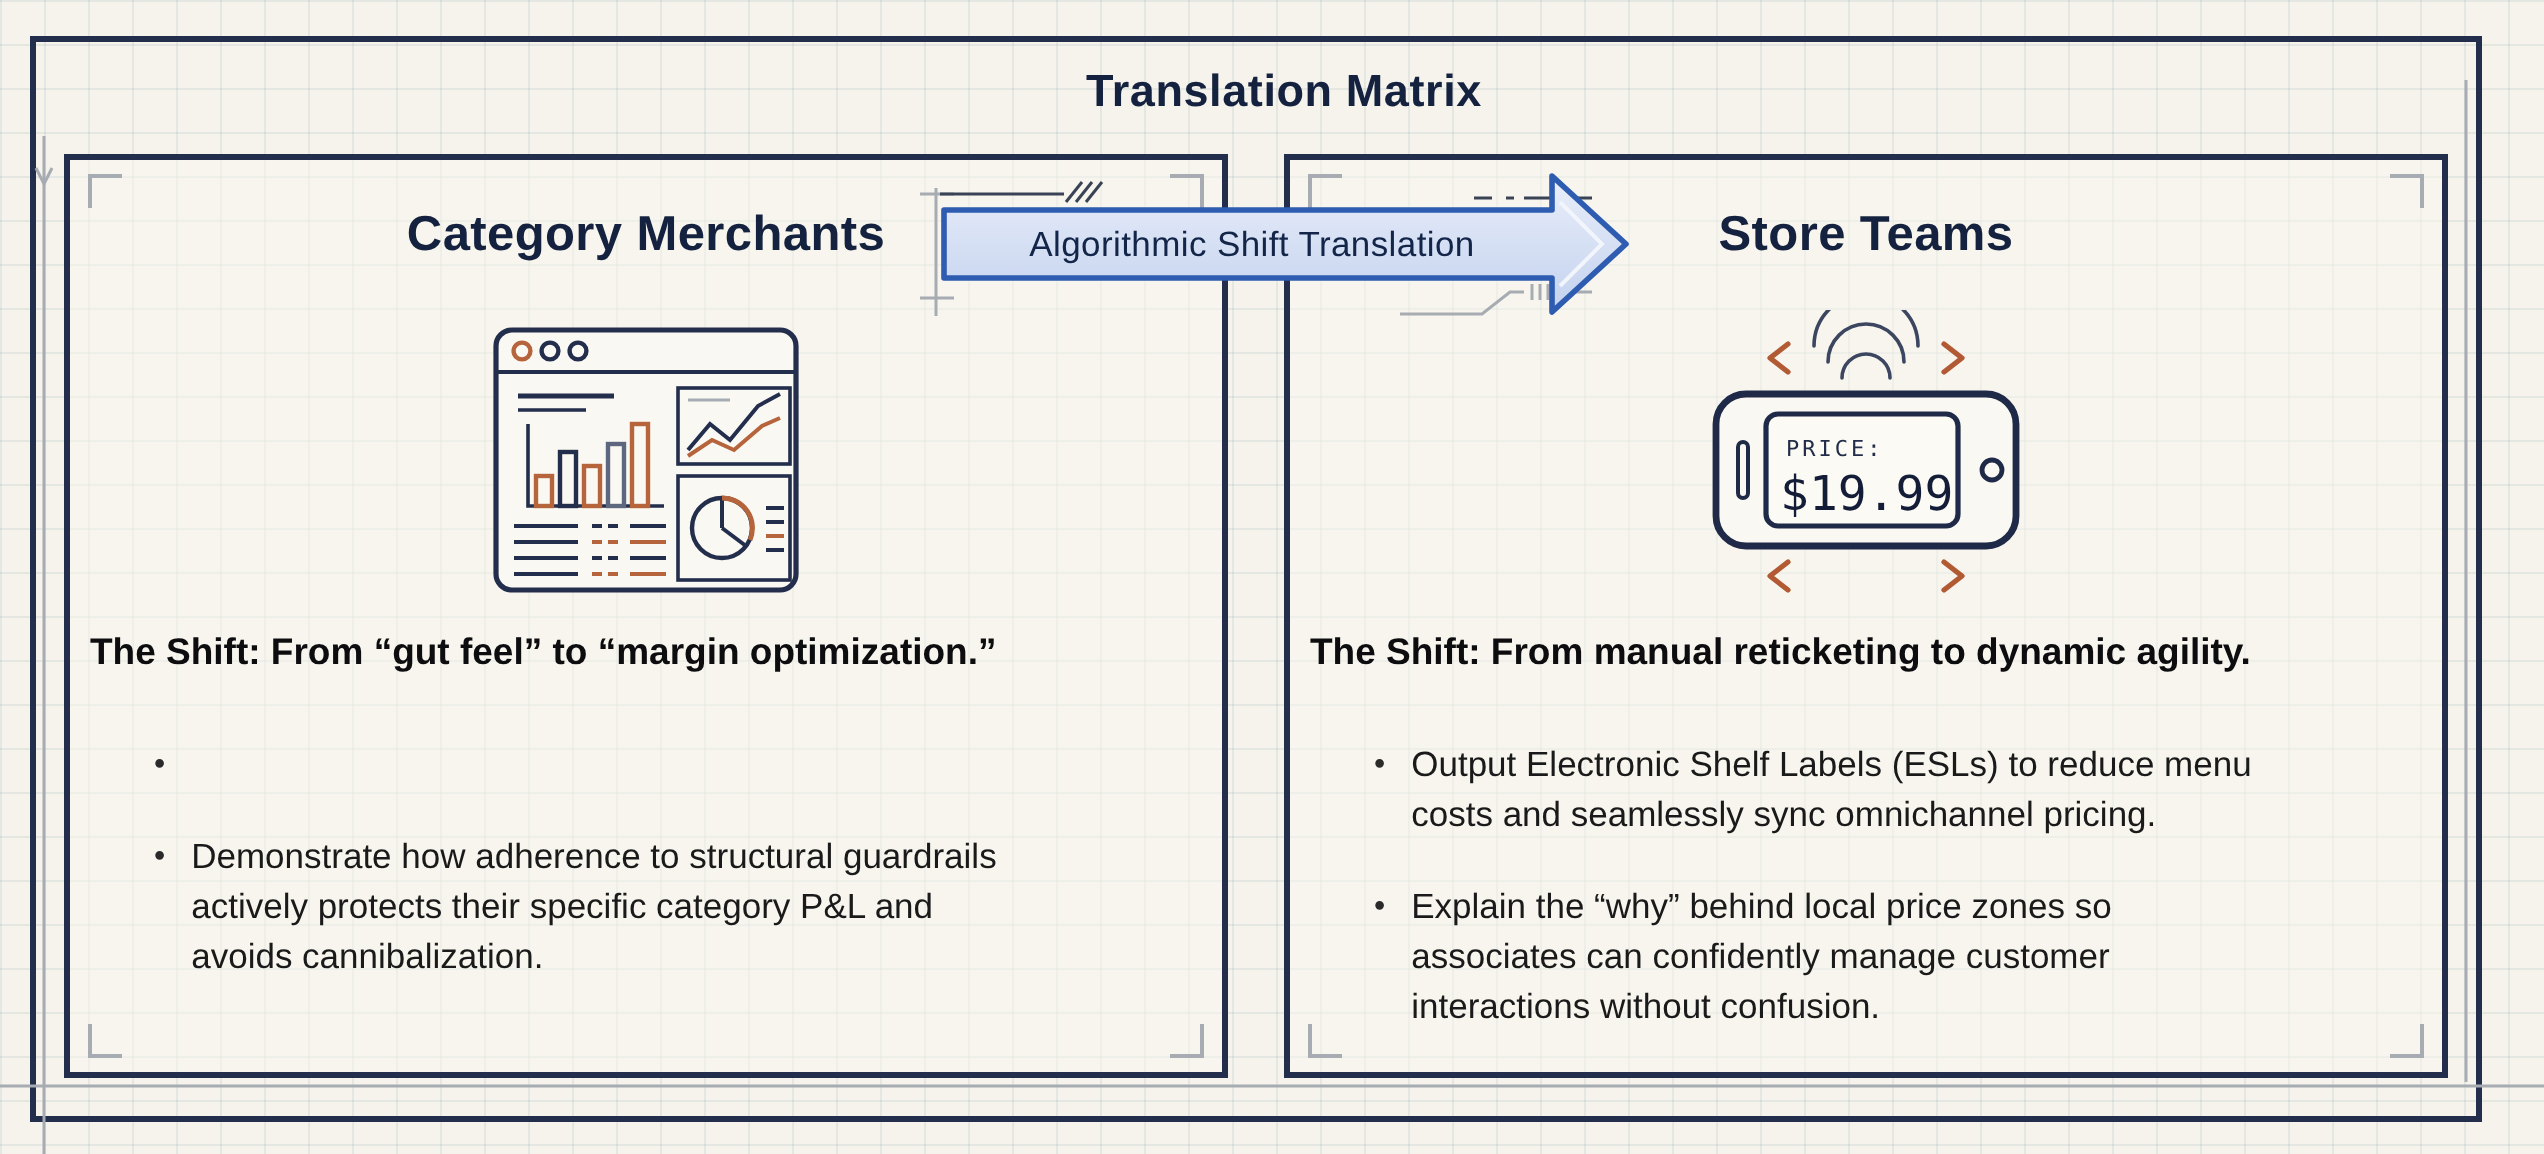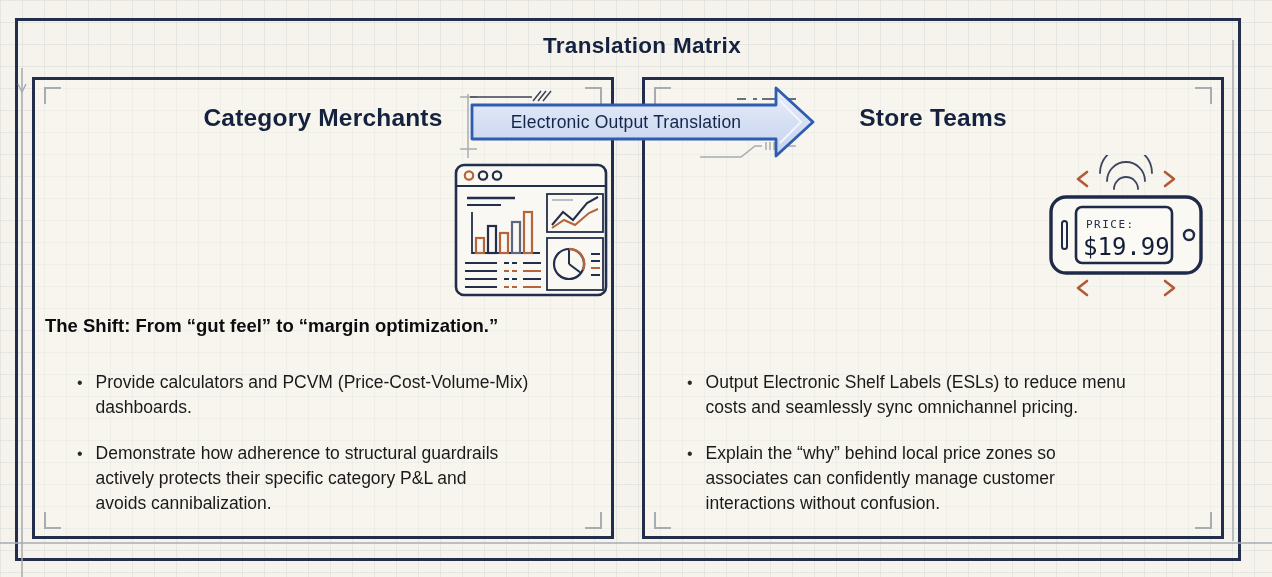--- a/index.html
+++ b/index.html
@@ -234,7 +234,7 @@
     <polygon points="4,20 308,20 308,3 345,37 308,71 308,54 4,54" fill="url(#ag)" stroke="#2e5cb0" stroke-width="2.8" stroke-linejoin="round"></polygon>
     <polyline points="312,16 333,37 312,58" fill="none" stroke="#f2f5fc" stroke-width="2"></polyline>
   </svg>
-  <div class="arrow-label">Electronic Output Translation</div>
+  <div class="arrow-label">Algorithmic Shift Translation</div>
 </div>
 
 </body></html>

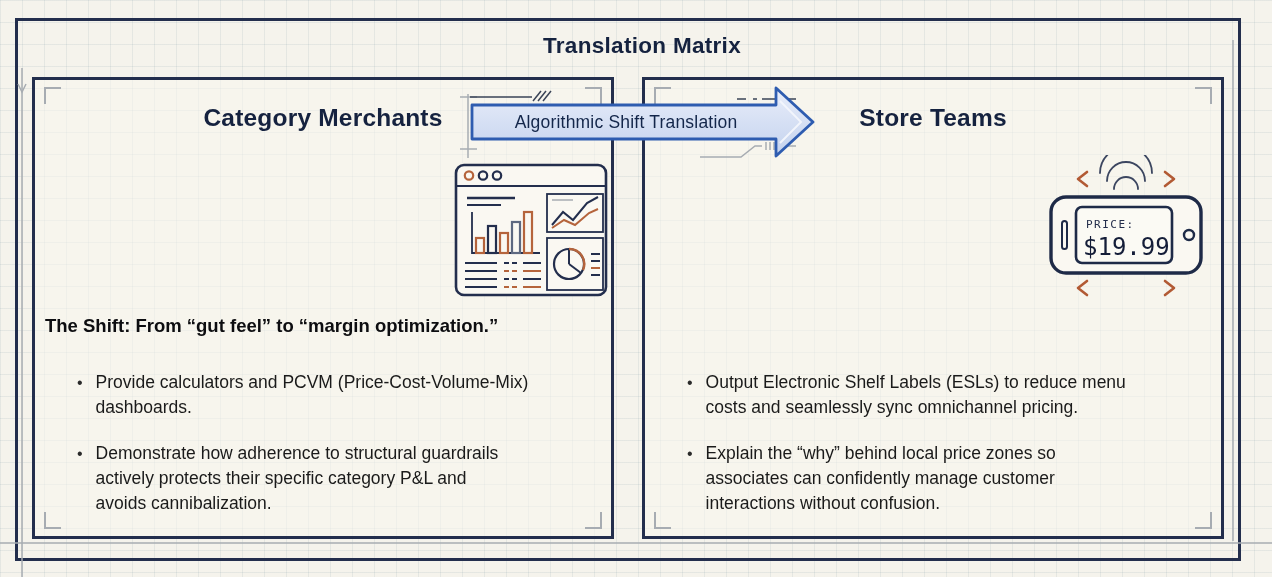--- a/index.html
+++ b/index.html
@@ -38,7 +38,7 @@
   }
   .icon-wrap{
     position:absolute;top:80px;left:0;right:0;height:140px;
-    display:flex;align-items:center;justify-content:flex-end;
+    display:flex;align-items:center;justify-content:center;
   }
   .shift{
     position:absolute;top:235px;left:10px;right:10px;

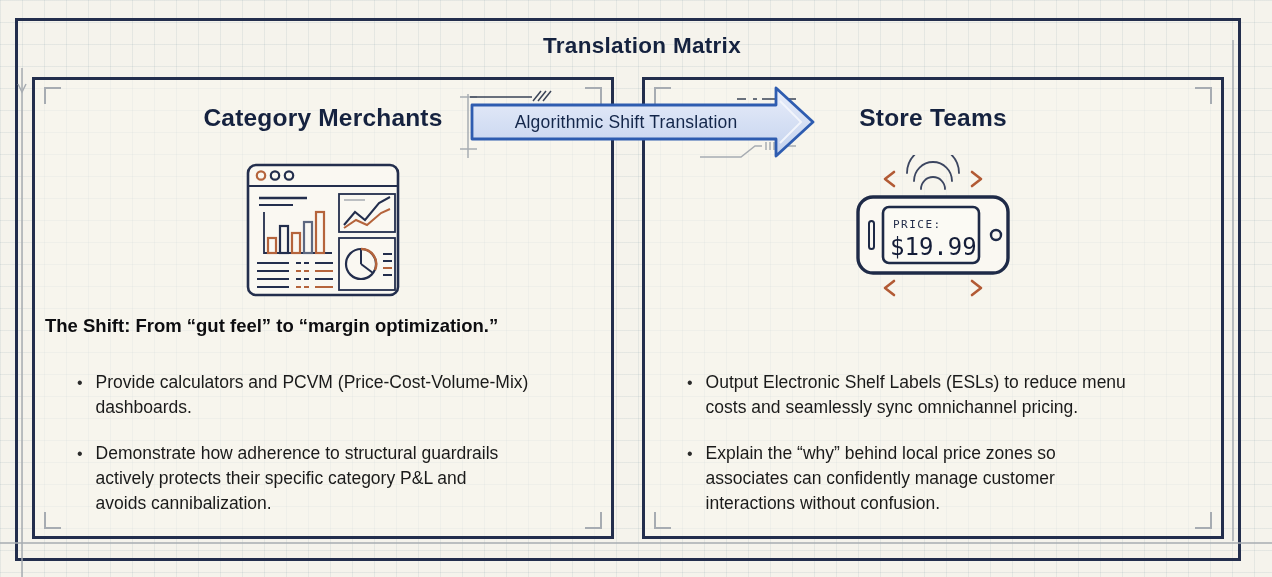--- a/index.html
+++ b/index.html
@@ -178,6 +178,7 @@
     </svg>
   </div>
 
+  <div class="shift">The Shift: From manual reticketing to dynamic agility.</div>
 
   <div class="bullets">
     <div class="bullet">

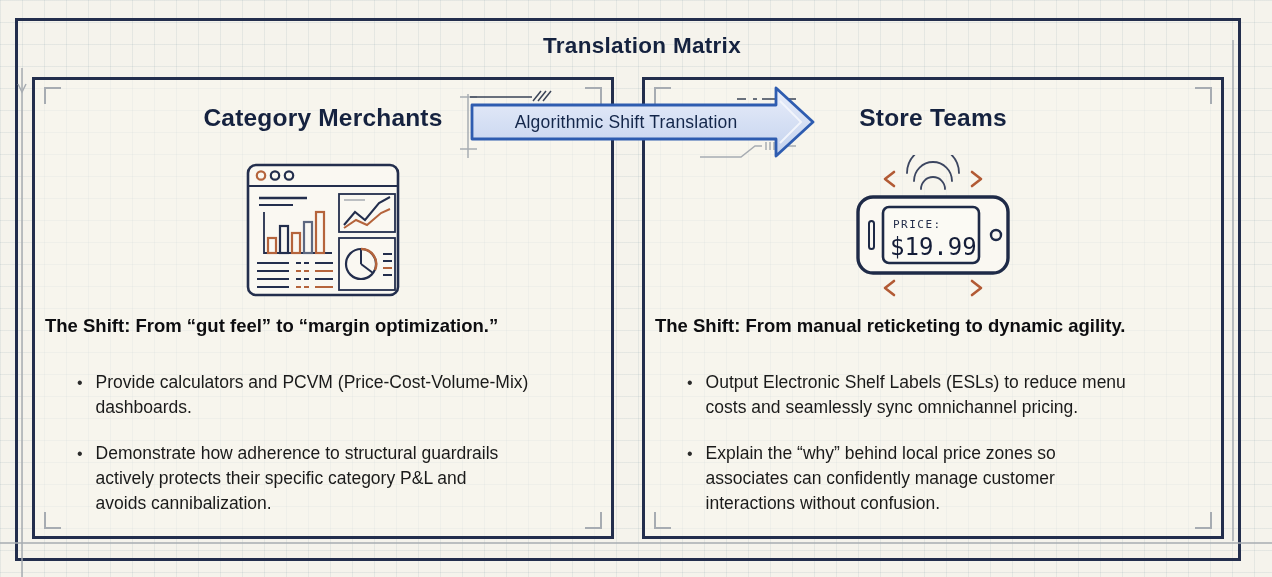--- a/index.html
+++ b/index.html
@@ -132,8 +132,6 @@
   <div class="bullets">
     <div class="bullet">
       <span class="dot">•</span>
-      <span class="btxt">Provide calculators and PCVM (Price-Cost-Volume-Mix)
-dashboards.</span>
     </div>
     <div class="bullet">
       <span class="dot">•</span>

